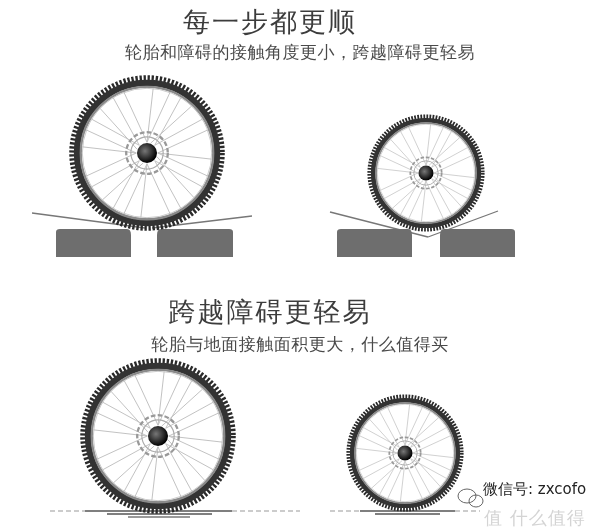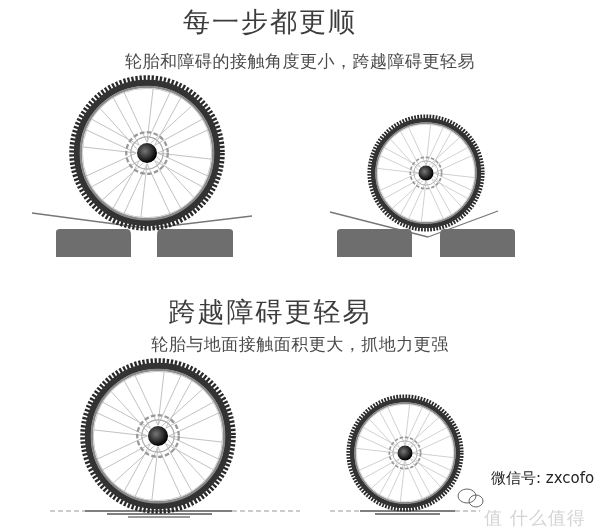--- a/index.html
+++ b/index.html
@@ -14,7 +14,7 @@
 <body>
 
 <div class="title" style="top:4px;">每一步都更顺</div>
-<div class="subtitle" style="top:50px;">轮胎和障碍的接触角度更小，跨越障碍更轻易</div>
+<div class="subtitle" style="top:41px;">轮胎和障碍的接触角度更小，跨越障碍更轻易</div>
 
 <div class="title" style="top:294px;">跨越障碍更轻易</div>
 <div class="subtitle" style="top:333px;">轮胎与地面接触面积更大，抓地力更强</div>

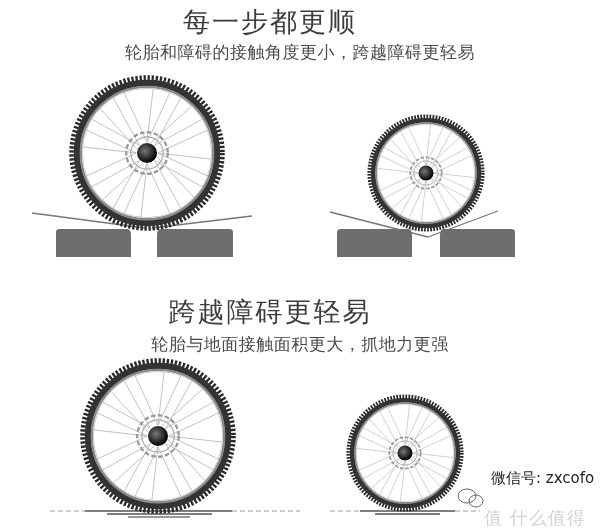--- a/index.html
+++ b/index.html
@@ -17,7 +17,7 @@
 <div class="subtitle" style="top:41px;">轮胎和障碍的接触角度更小，跨越障碍更轻易</div>
 
 <div class="title" style="top:294px;">跨越障碍更轻易</div>
-<div class="subtitle" style="top:333px;">轮胎与地面接触面积更大，抓地力更强</div>
+<div class="subtitle" style="top:333px;">轮胎与地面接触面积更大，什么值得买</div>
 
 <svg class="scene" width="600" height="531" viewBox="0 0 600 531">
   <defs>

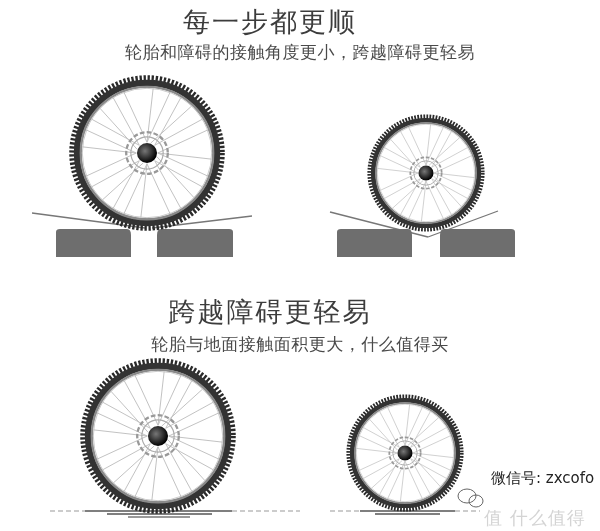--- a/index.html
+++ b/index.html
@@ -104,7 +104,7 @@
   </g>
 </svg>
 
-<div class="wm" style="left:483px; top:469px;margin-left:8px;">微信号: zxcofo</div>
+<div class="wm" style="left:483px; top:480px;">微信号: zxcofo</div>
 <div class="wm2" style="left:484px; top:506px;">值 什么值得买</div>
 
 </body></html>

